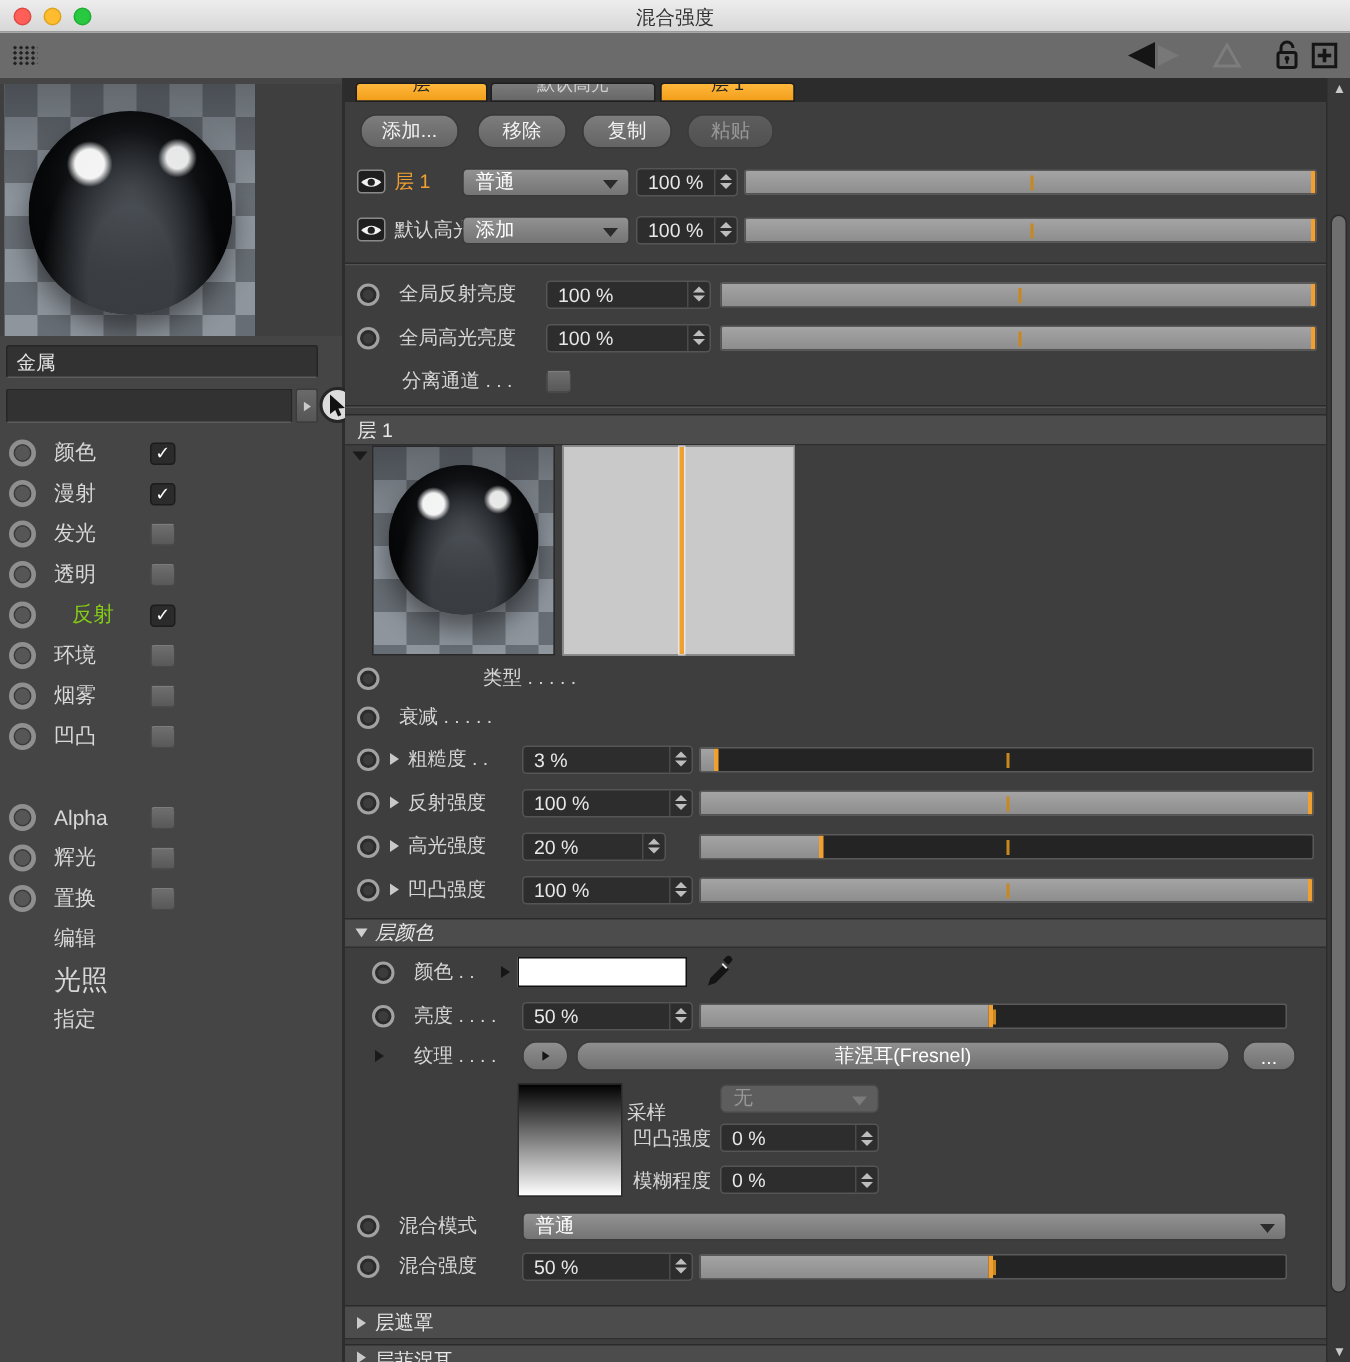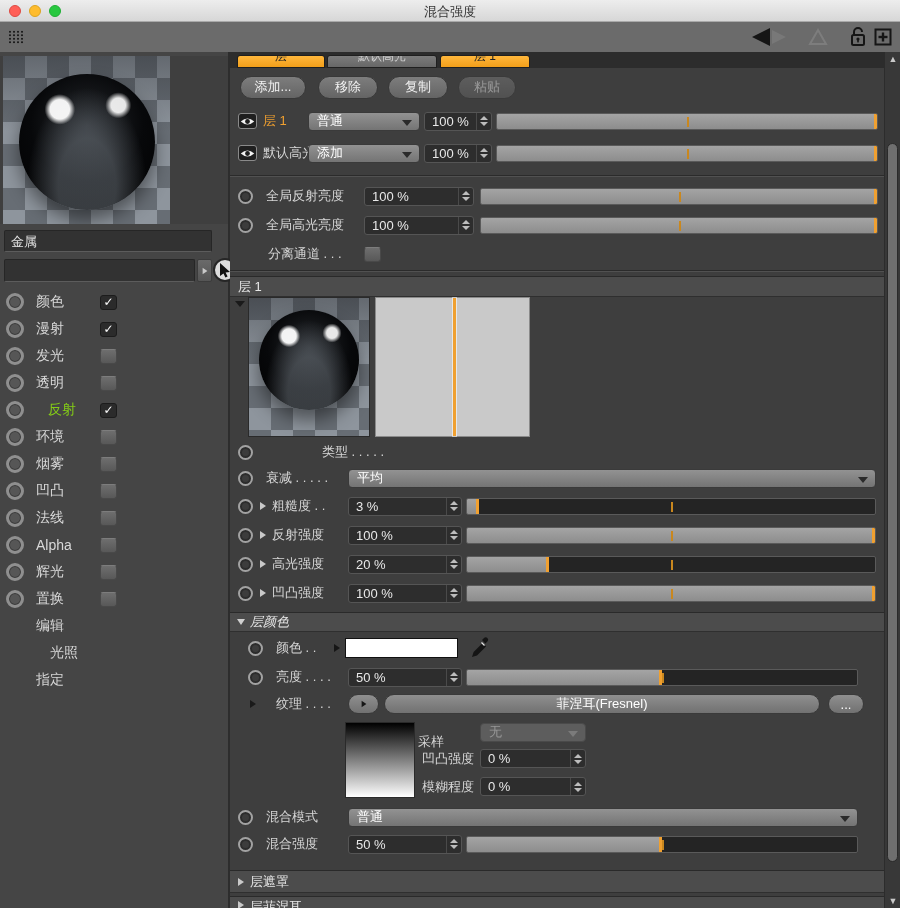--- a/index.html
+++ b/index.html
@@ -376,10 +376,6 @@
   <div class="row" style="left:0; top:415px; width:654px;">
     <span class="ring" style="position:absolute; left:8px;"></span>
     <span class="lbl" style="position:absolute; left:36px;">衰减 . . . . .</span>
-    <div class="dropdown" style="position:absolute; left:118px; width:528px;">
-      <span class="val">平均</span>
-      <span class="dd-arrow"></span>
-    </div>
   </div>
 
   <div class="row" style="left:0; top:443px; width:654px;">

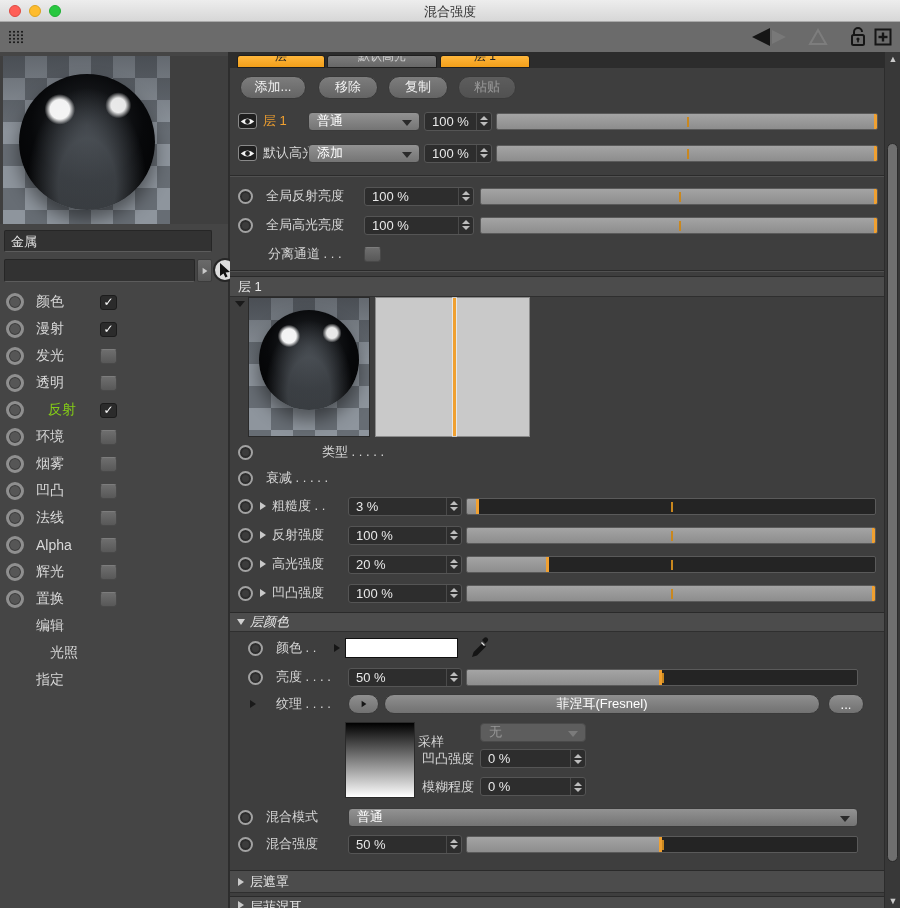--- a/index.html
+++ b/index.html
@@ -212,11 +212,6 @@
     <span class="chan-label">凹凸</span>
     <span class="cb off"></span>
   </div>
-  <div class="chan-row" style="top:454px;">
-    <span class="ring-lg"></span>
-    <span class="chan-label">法线</span>
-    <span class="cb off"></span>
-  </div>
   <div class="chan-row" style="top:481px;">
     <span class="ring-lg"></span>
     <span class="chan-label">Alpha</span>

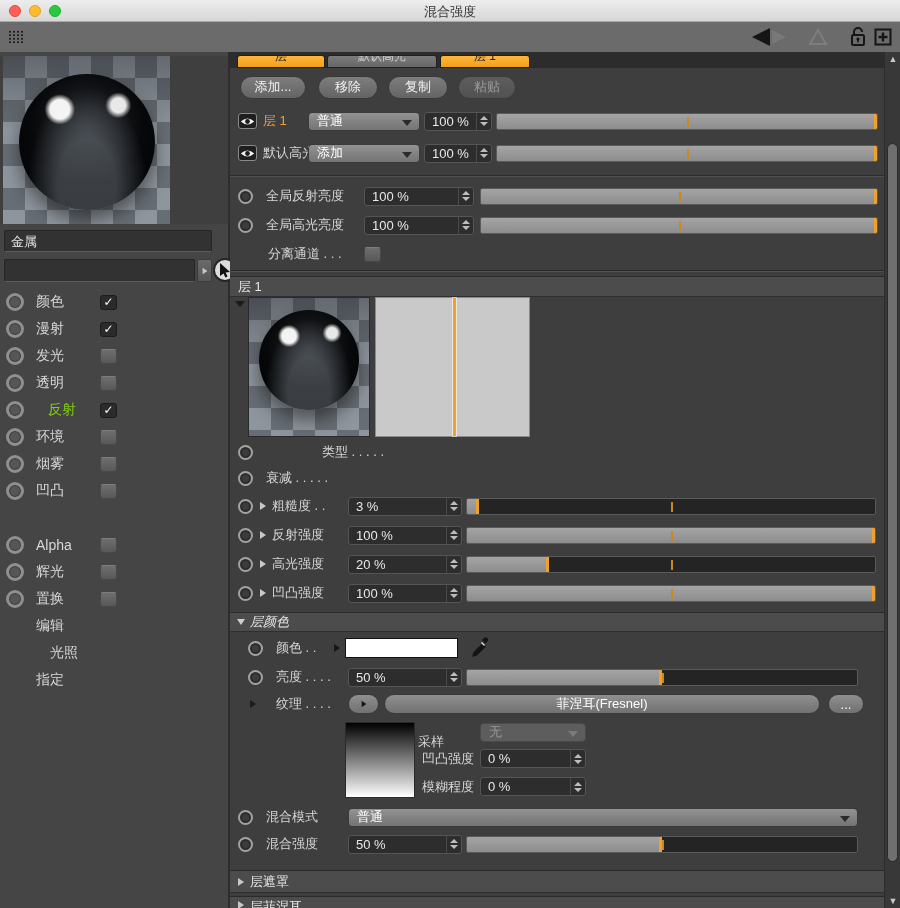--- a/index.html
+++ b/index.html
@@ -411,7 +411,7 @@
     <span class="ring" style="position:absolute; left:8px;"></span>
     <span class="tri-r-l" style="position:absolute; left:30px;"></span>
     <span class="lbl" style="position:absolute; left:42px;">高光强度</span>
-    <div class="spin" style="position:absolute; left:118px; width:114px;">
+    <div class="spin" style="position:absolute; left:118px; width:96px;">
       <span class="val">20 %</span>
       <span class="arrows">
           <span class="arr-up"></span>

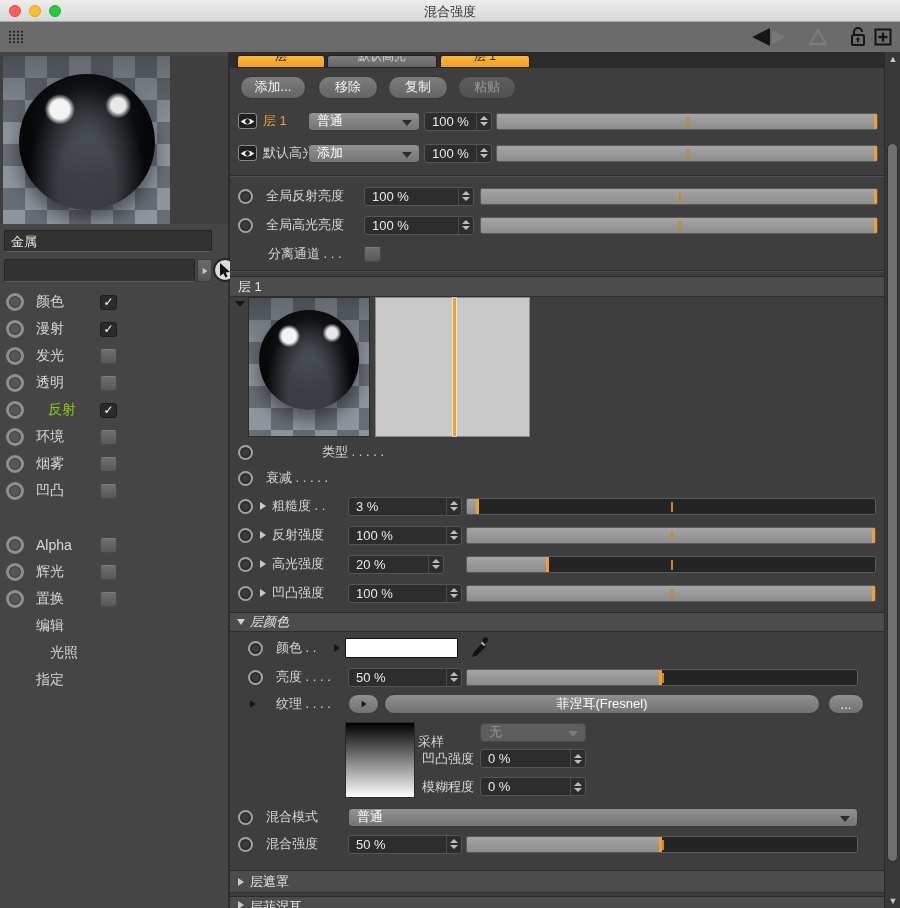--- a/index.html
+++ b/index.html
@@ -231,7 +231,7 @@
     <span class="cb off"></span>
   </div>
   <div class="chan-row" style="top:589px; padding-left:36px;">
-    <span class="lbl" style="font-size:14px;margin-left:14px;">光照</span>
+    <span class="lbl" style="font-size:18px;">光照</span>
   </div>
   <div class="chan-row" style="top:616px; padding-left:36px;">
     <span class="lbl" style="font-size:14px;">指定</span>

